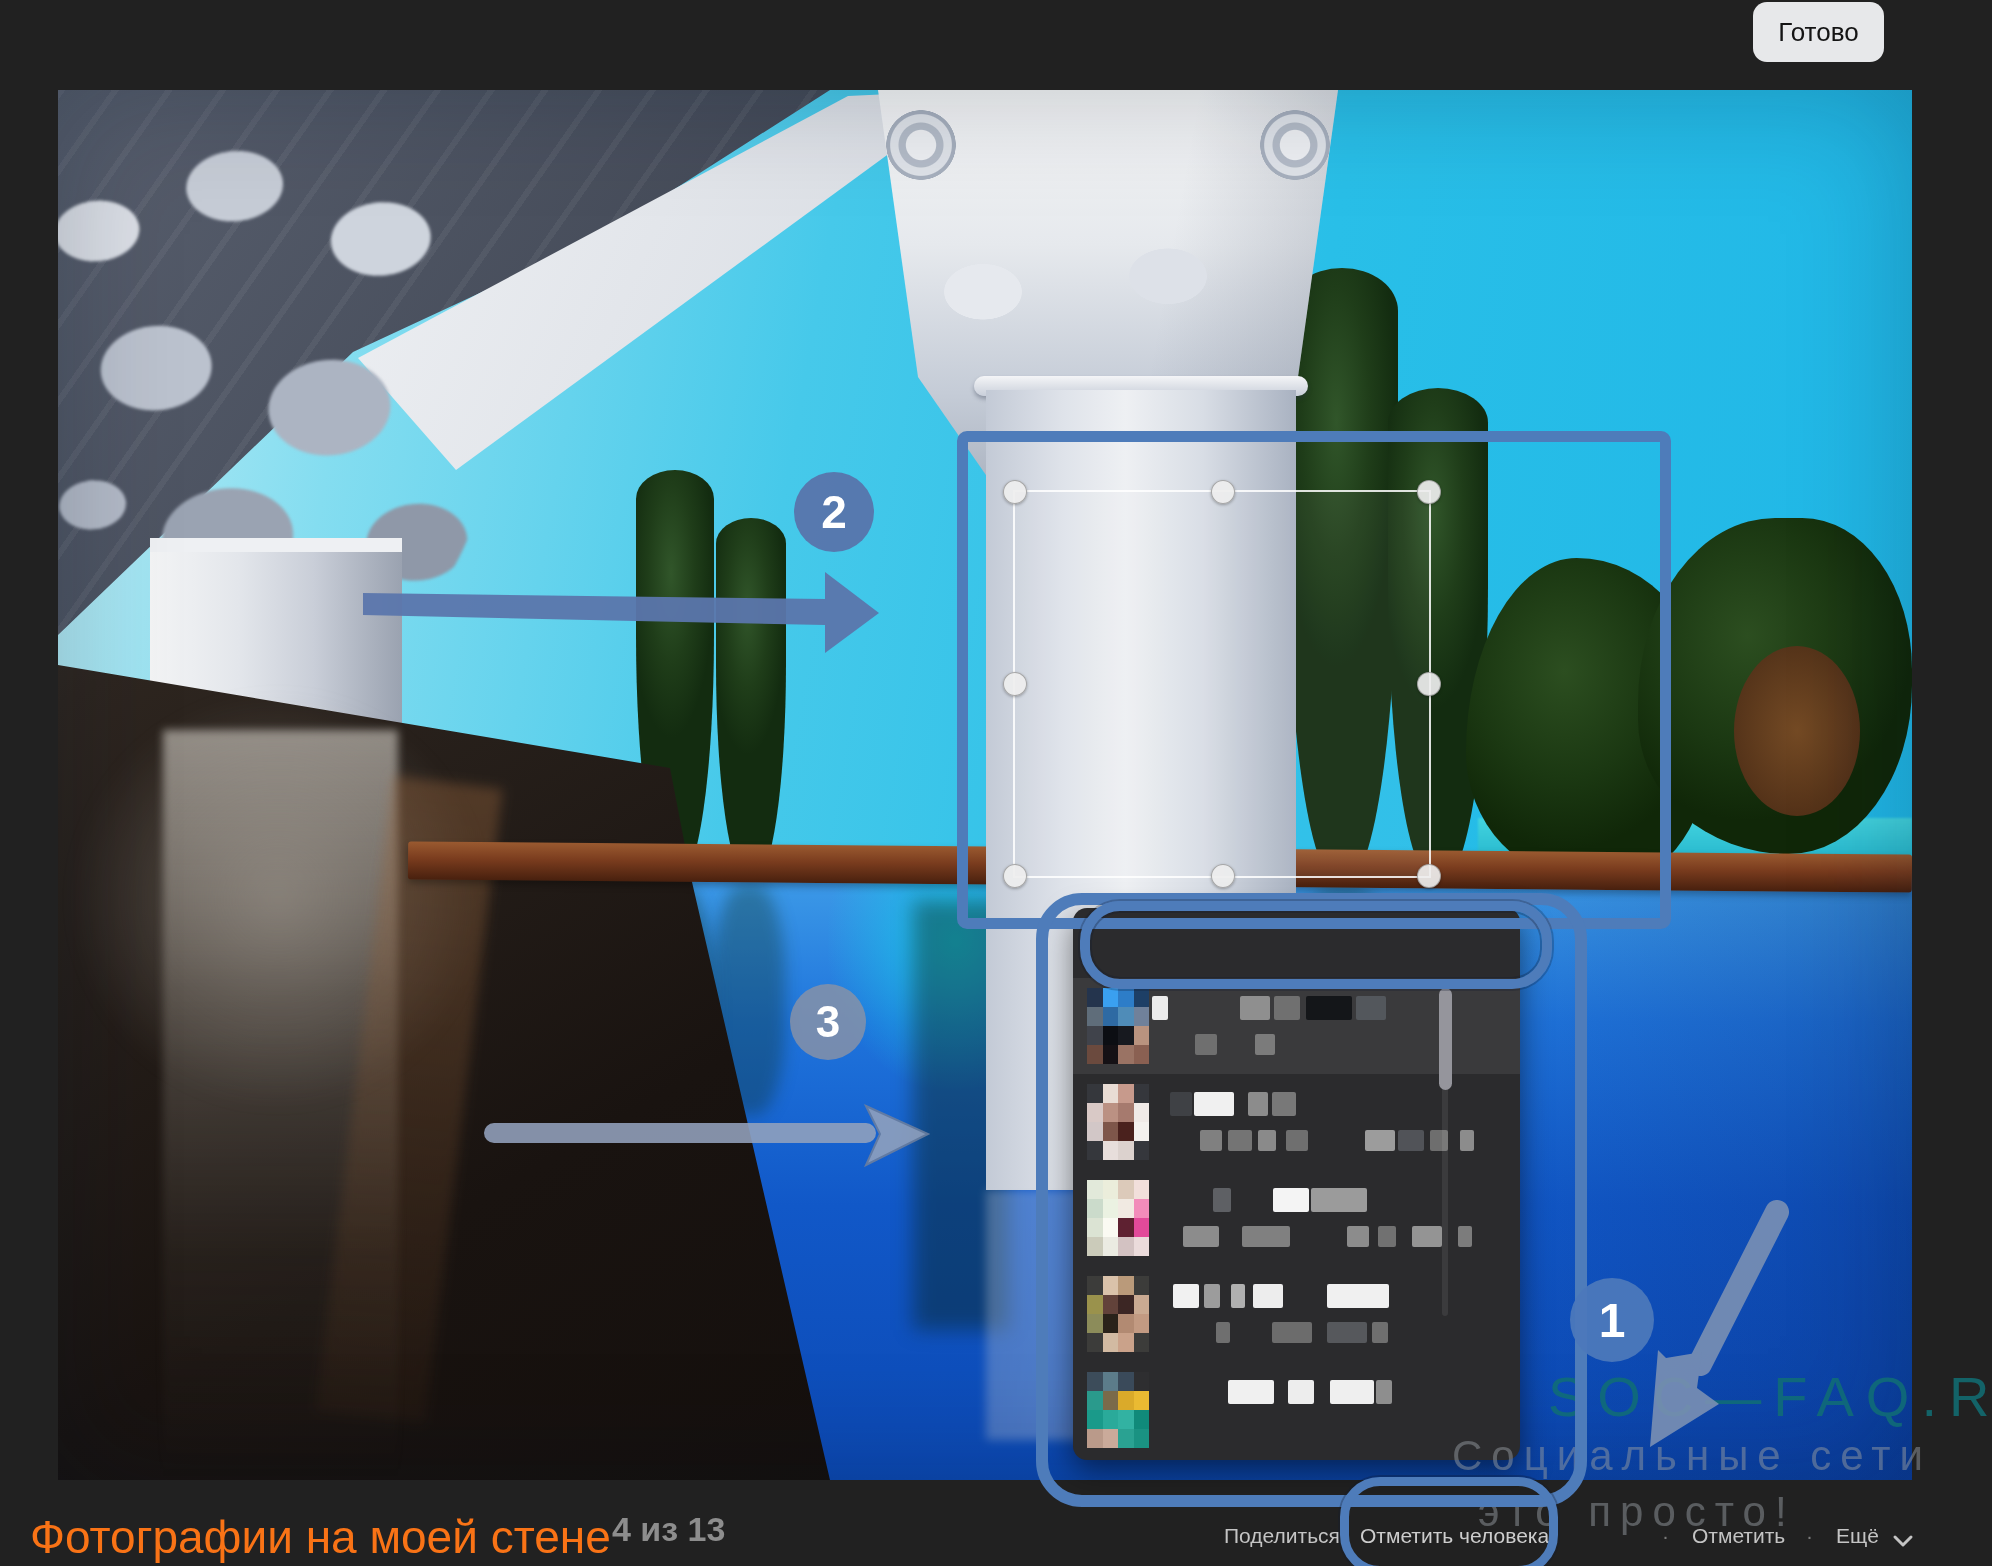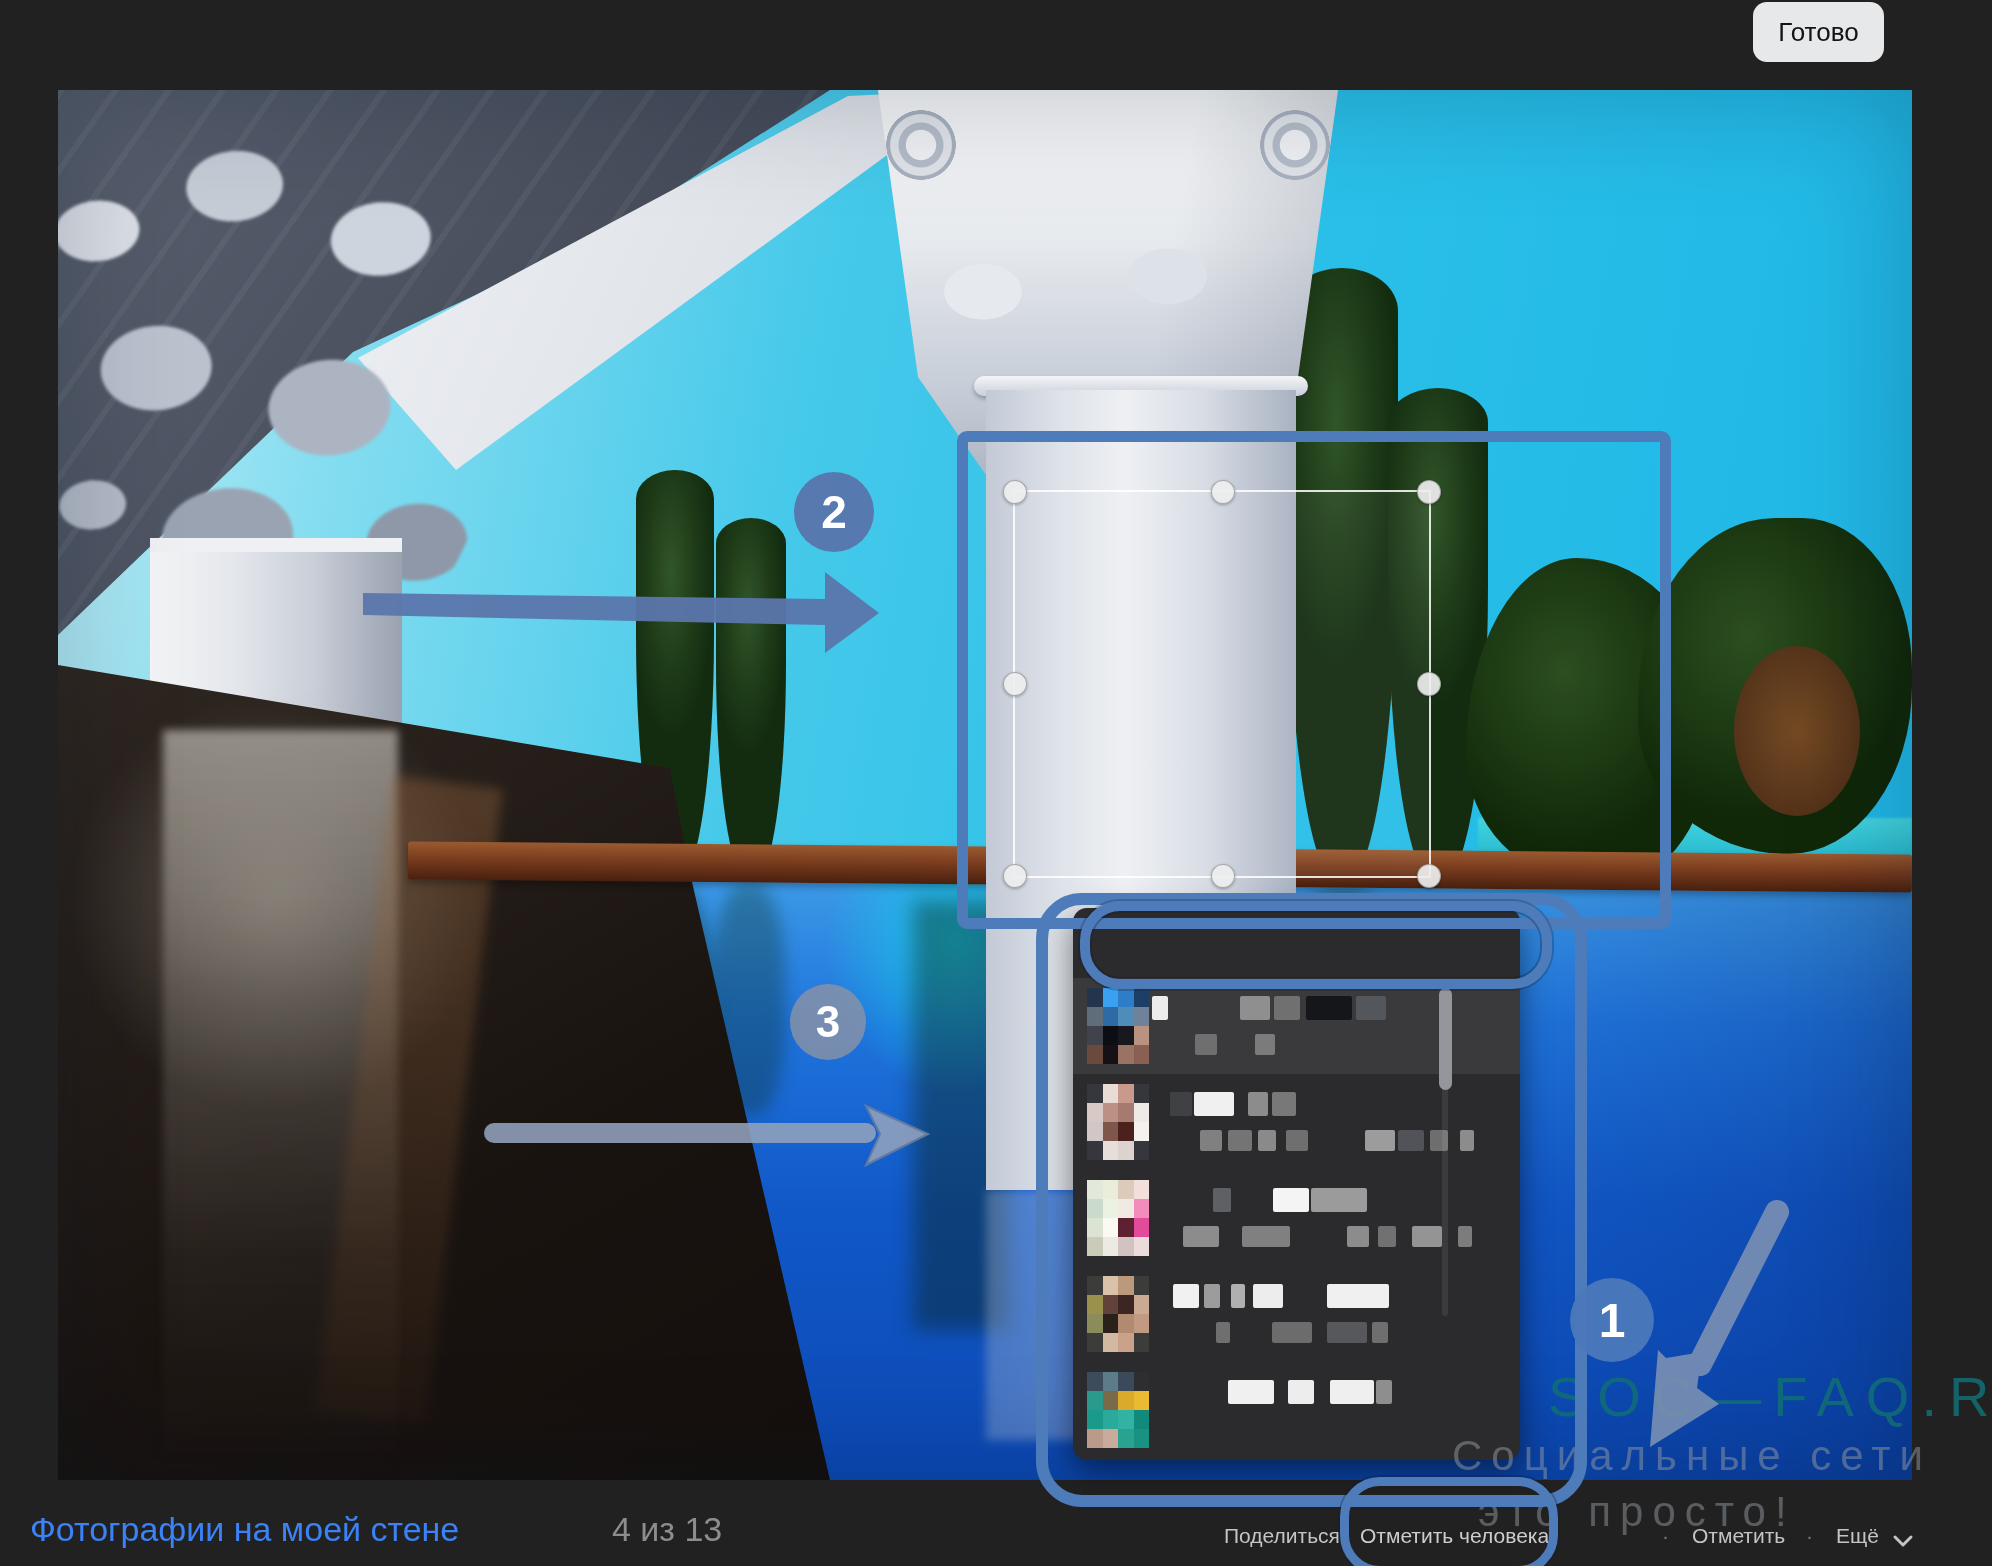--- a/index.html
+++ b/index.html
@@ -147,7 +147,7 @@
   .wm3{left:1478px;top:1488px;font-size:42px;letter-spacing:9px;color:rgba(148,154,160,.5);}
 
   
-  .album-title{position:absolute;left:30px;top:1510px;font-size:34px;color:#3b82f6;z-index:23;}
+  .album-title{position:absolute;left:30px;top:1510px;font-size:46px;color:#f97316;z-index:23;}
   .photo-counter{position:absolute;left:612px;top:1510px;font-size:34px;color:#8d8d8d;z-index:23;}
   .act{position:absolute;top:1524px;font-size:21px;color:#c4c4c4;z-index:23;cursor:pointer;white-space:nowrap;}
   .dot{position:absolute;top:1524px;font-size:21px;color:#7a7a7a;z-index:23;}

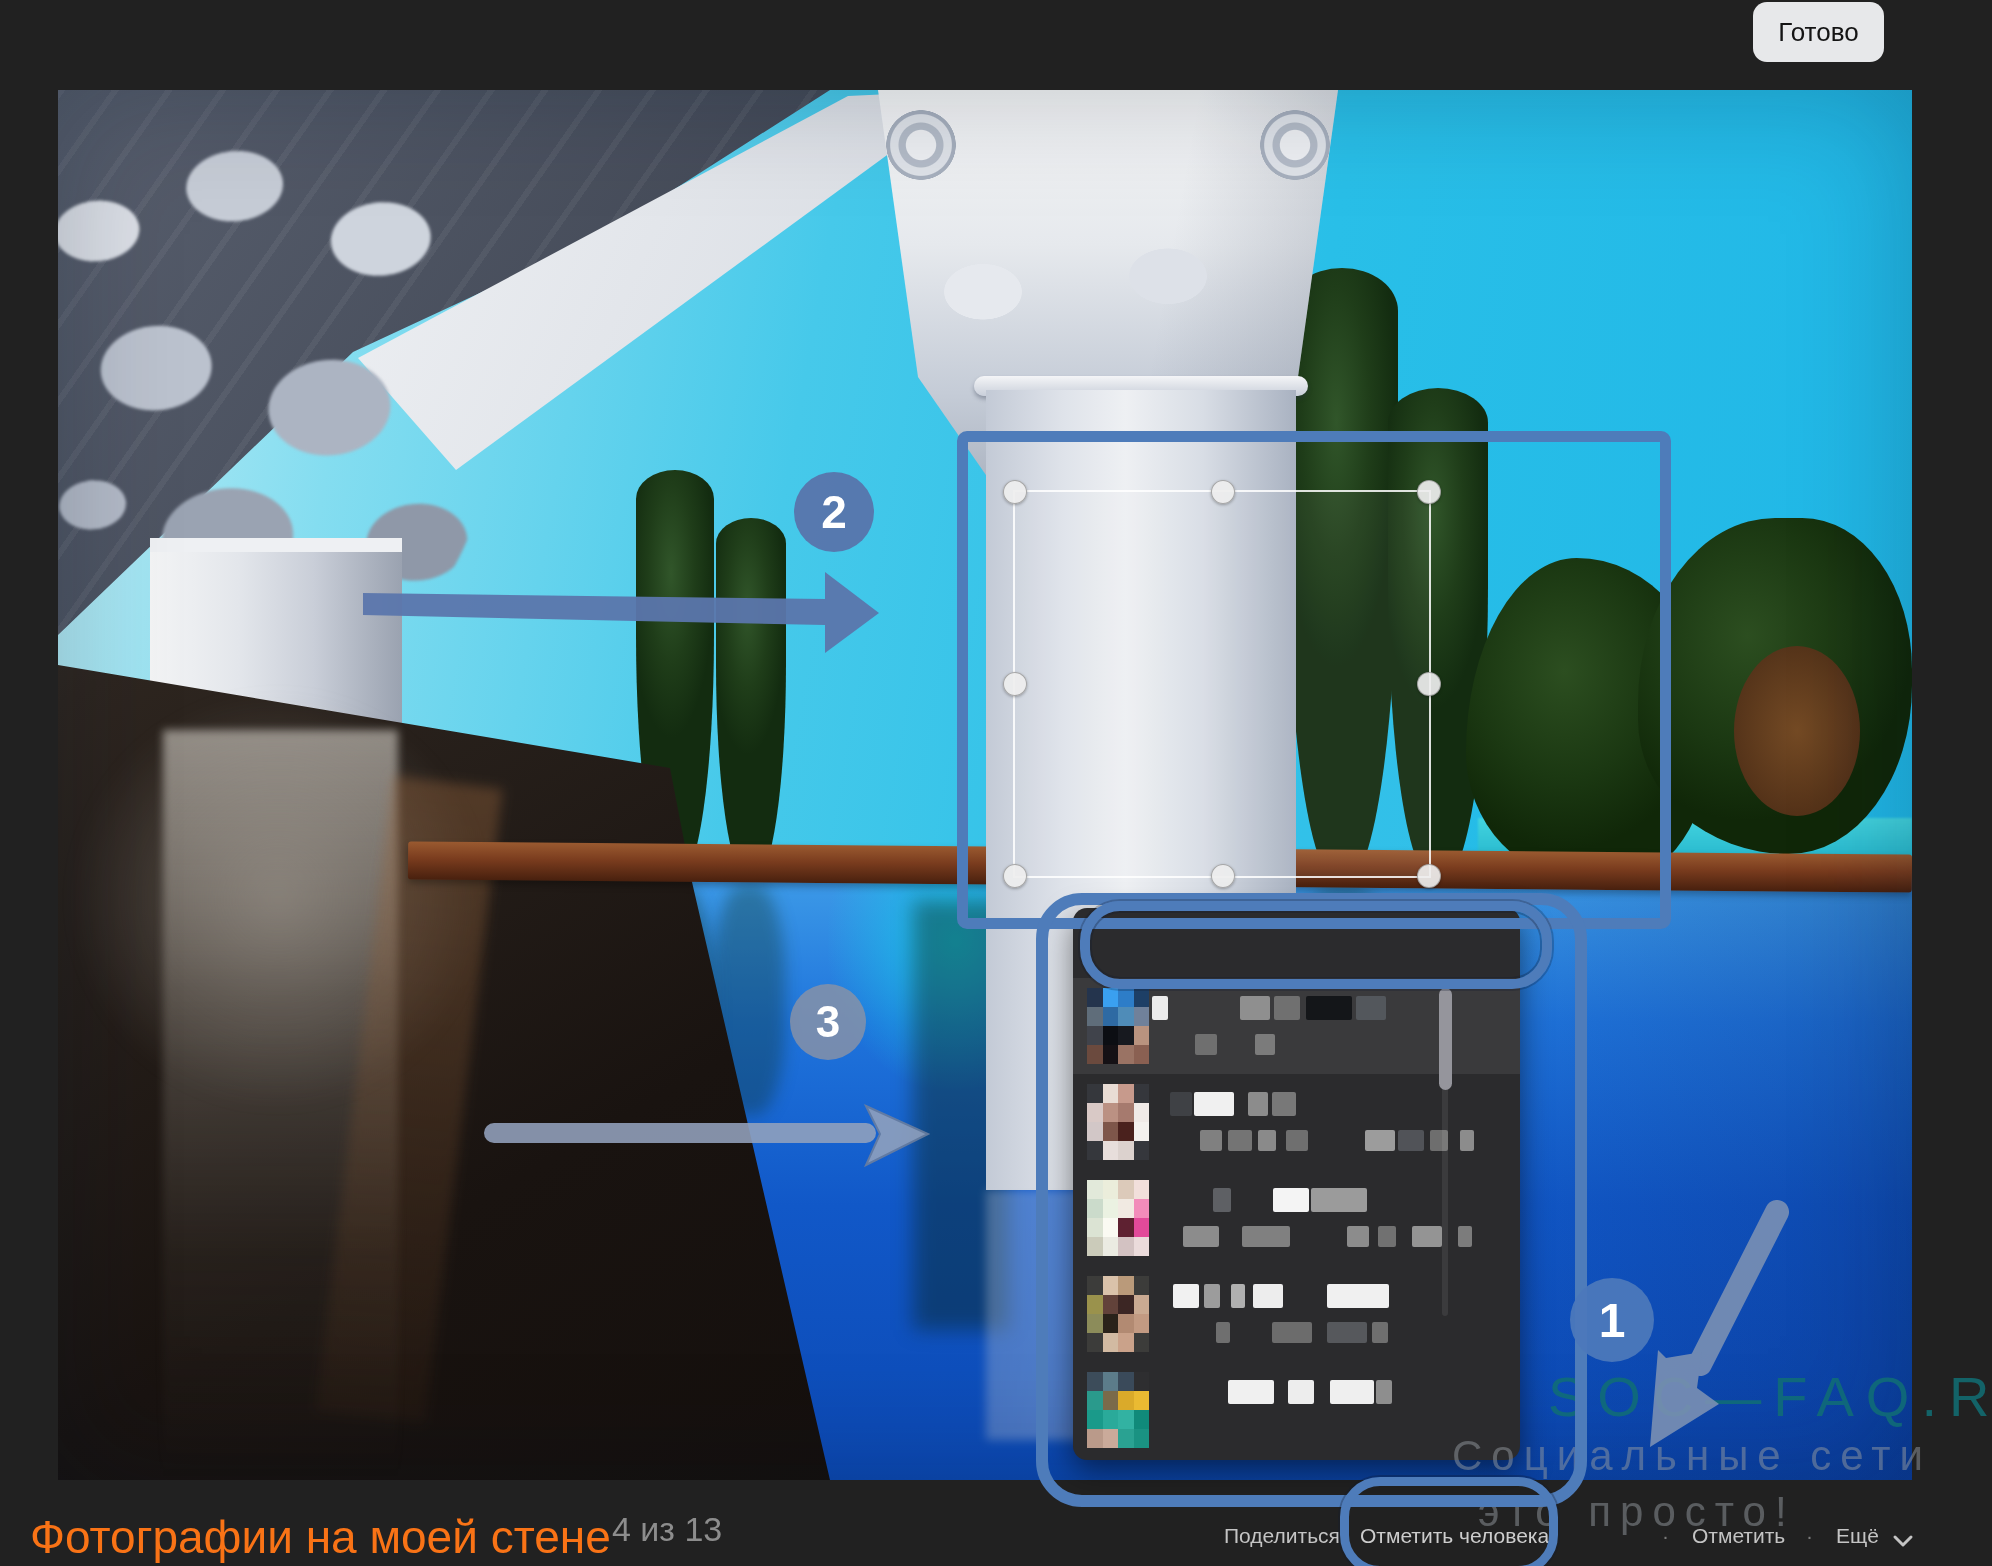--- a/index.html
+++ b/index.html
@@ -148,7 +148,7 @@
 
   
   .album-title{position:absolute;left:30px;top:1510px;font-size:46px;color:#f97316;z-index:23;}
-  .photo-counter{position:absolute;left:612px;top:1510px;font-size:34px;color:#8d8d8d;z-index:23;}
+  .photo-counter{position:absolute;left:612px;top:1510px;font-size:34px;color:#8d8d8d;z-index:23;font-weight:bold;}
   .act{position:absolute;top:1524px;font-size:21px;color:#c4c4c4;z-index:23;cursor:pointer;white-space:nowrap;}
   .dot{position:absolute;top:1524px;font-size:21px;color:#7a7a7a;z-index:23;}
   .a-share{left:1224px;} .d1{left:1340px;} .a-tag{left:1360px;color:#cdcdcd;} .d2{left:1662px;}

